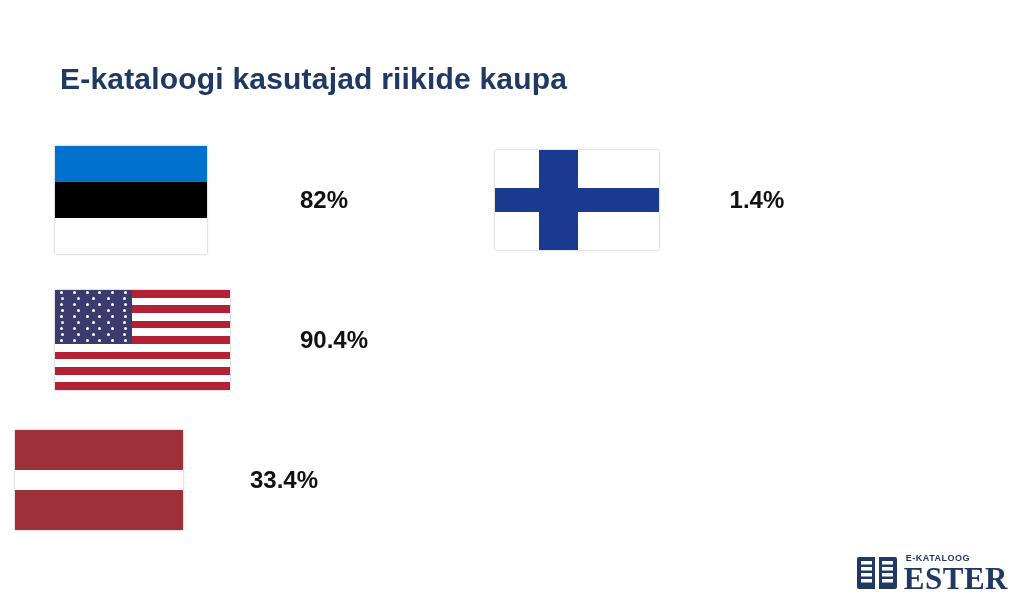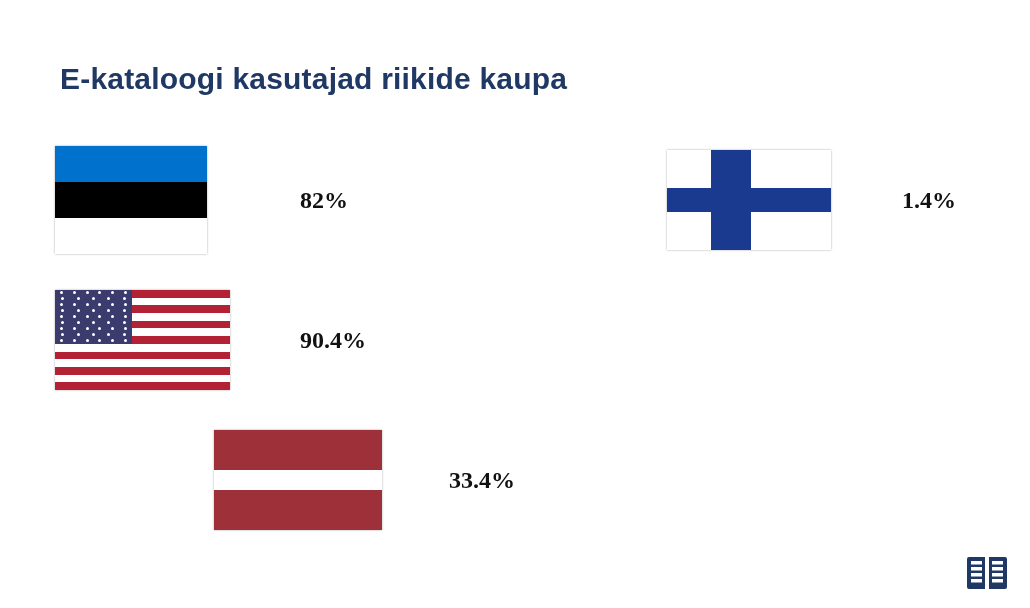--- a/index.html
+++ b/index.html
@@ -33,7 +33,6 @@
     left: 0;
     top: 130px;
     width: 956px;
-    font-family: Liberation Serif, serif;
   }
   .row {
     display: flex;

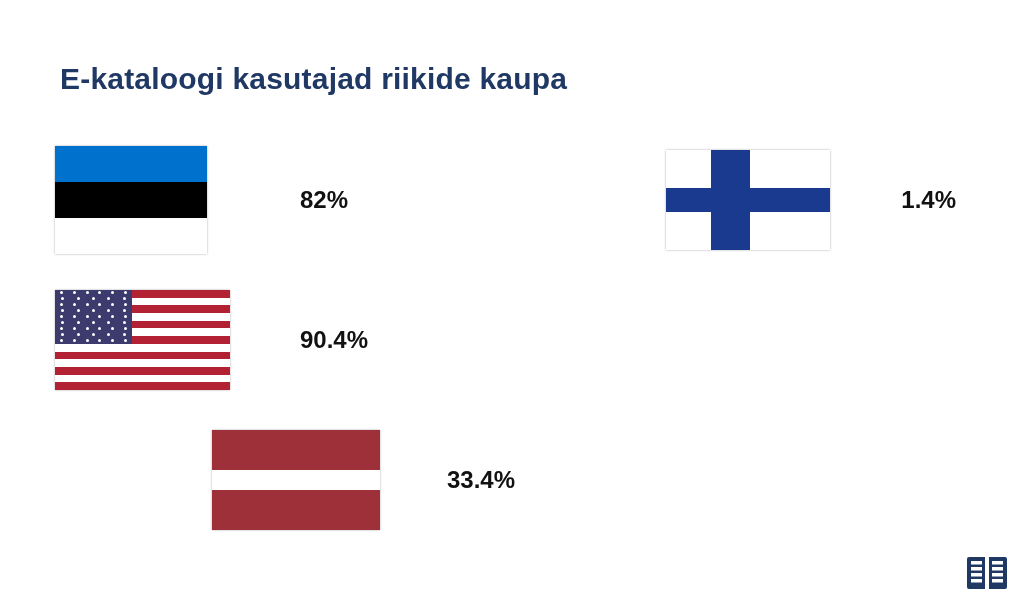--- a/index.html
+++ b/index.html
@@ -45,7 +45,7 @@
     box-sizing: border-box;
   }
   .cell.left { padding-left: 55px; }
-  .cell.right { padding-left: 15px; justify-content: flex-end; }
+  .cell.right { padding-left: 15px; }
   .flagwrap {
     width: 175px;
     height: 112px;

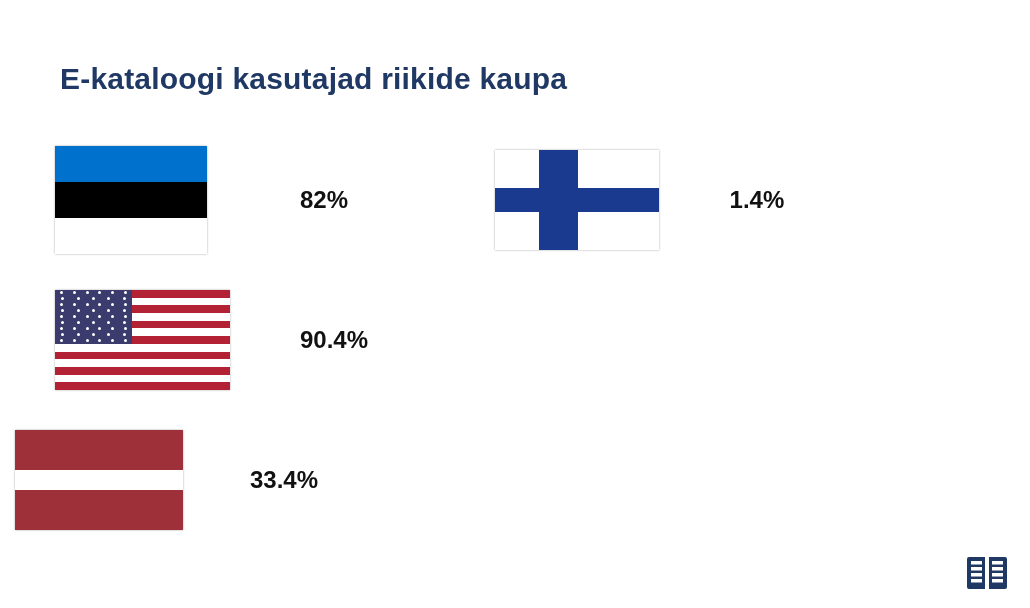--- a/index.html
+++ b/index.html
@@ -301,6 +301,10 @@
         <rect x="26" y="27" width="11" height="3.5" fill="#FFFFFF"></rect>
       </svg>
     </div>
+    <div class="logo-text-wrap">
+      <div class="logo-small">E-KATALOOG</div>
+      <div class="logo-big">ESTER</div>
+    </div>
   </div>
 
 </div>

